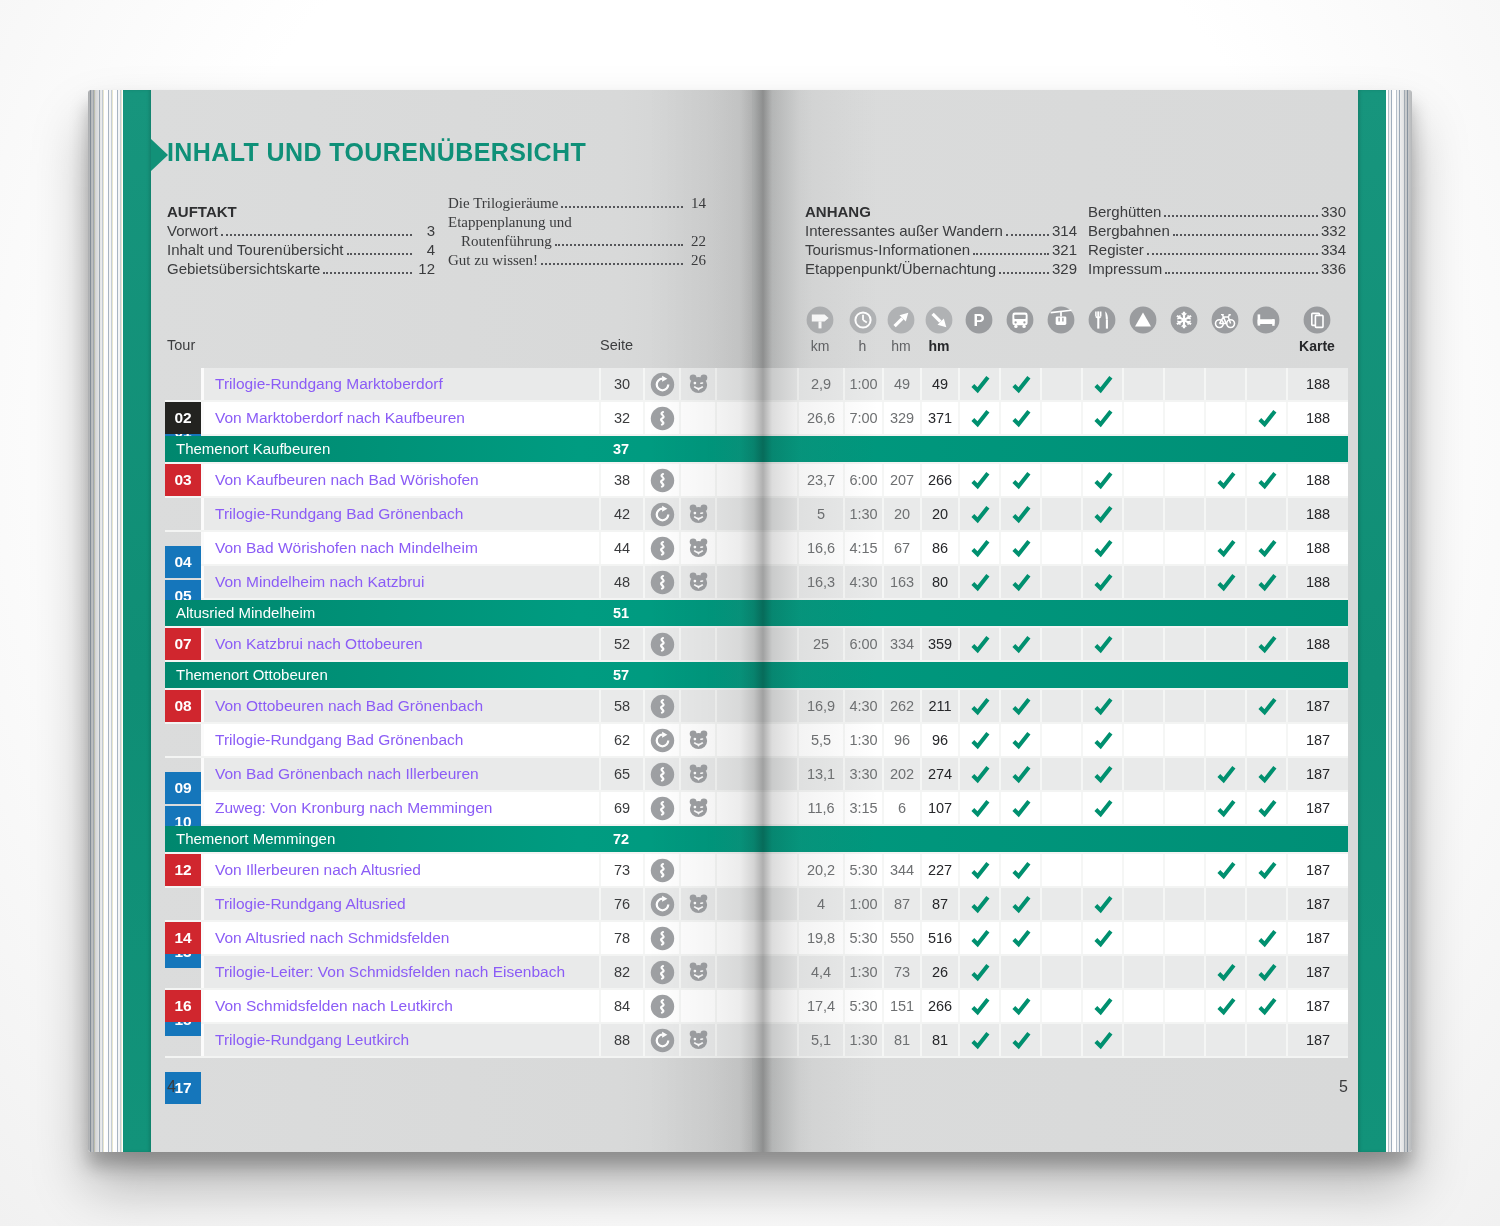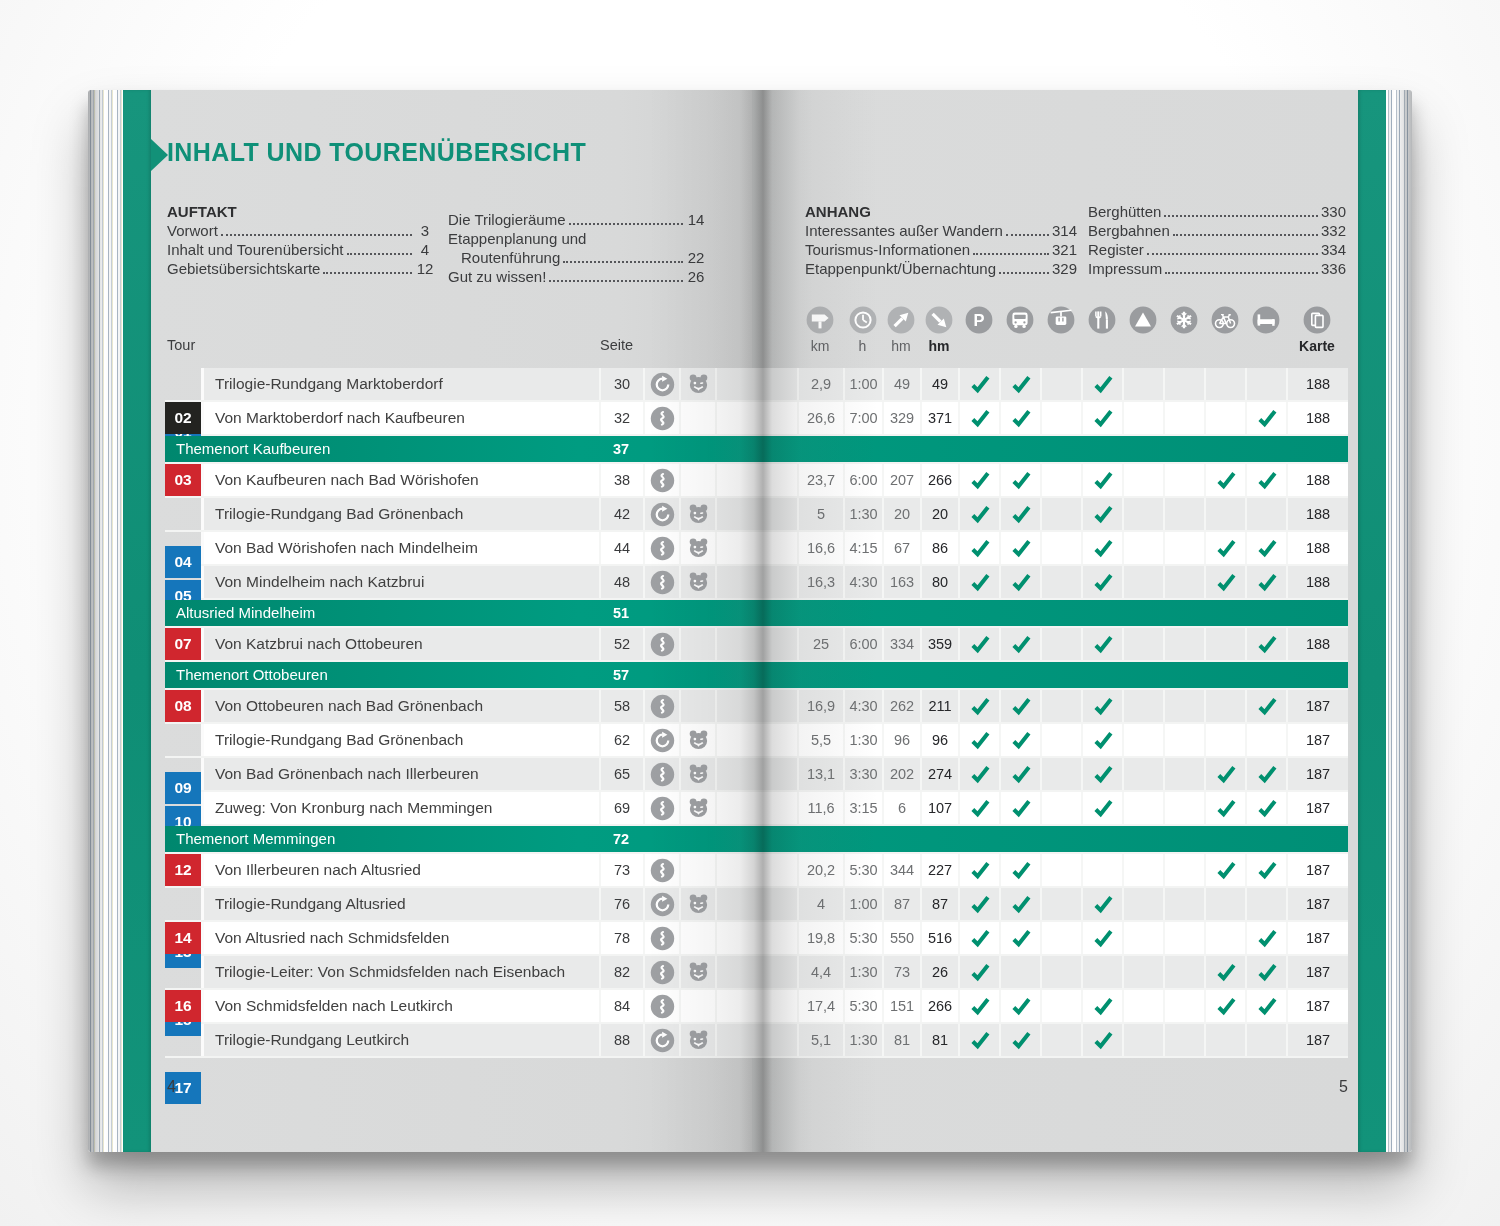--- a/index.html
+++ b/index.html
@@ -122,7 +122,7 @@
         <span class="pg">12</span>
       </div>
     </div>
-  <div class="toc" id="toc-l2" style="position:absolute; left:360px; top:120px; width:258px;">
+  <div class="toc" id="toc-l2" style="position:absolute; left:360px; top:104px; width:258px;font-family:Liberation Serif, serif;">
       <div class="toc-row">
         <span class="lab  ">Die Trilogieräume</span>
         <span class="dots"></span>

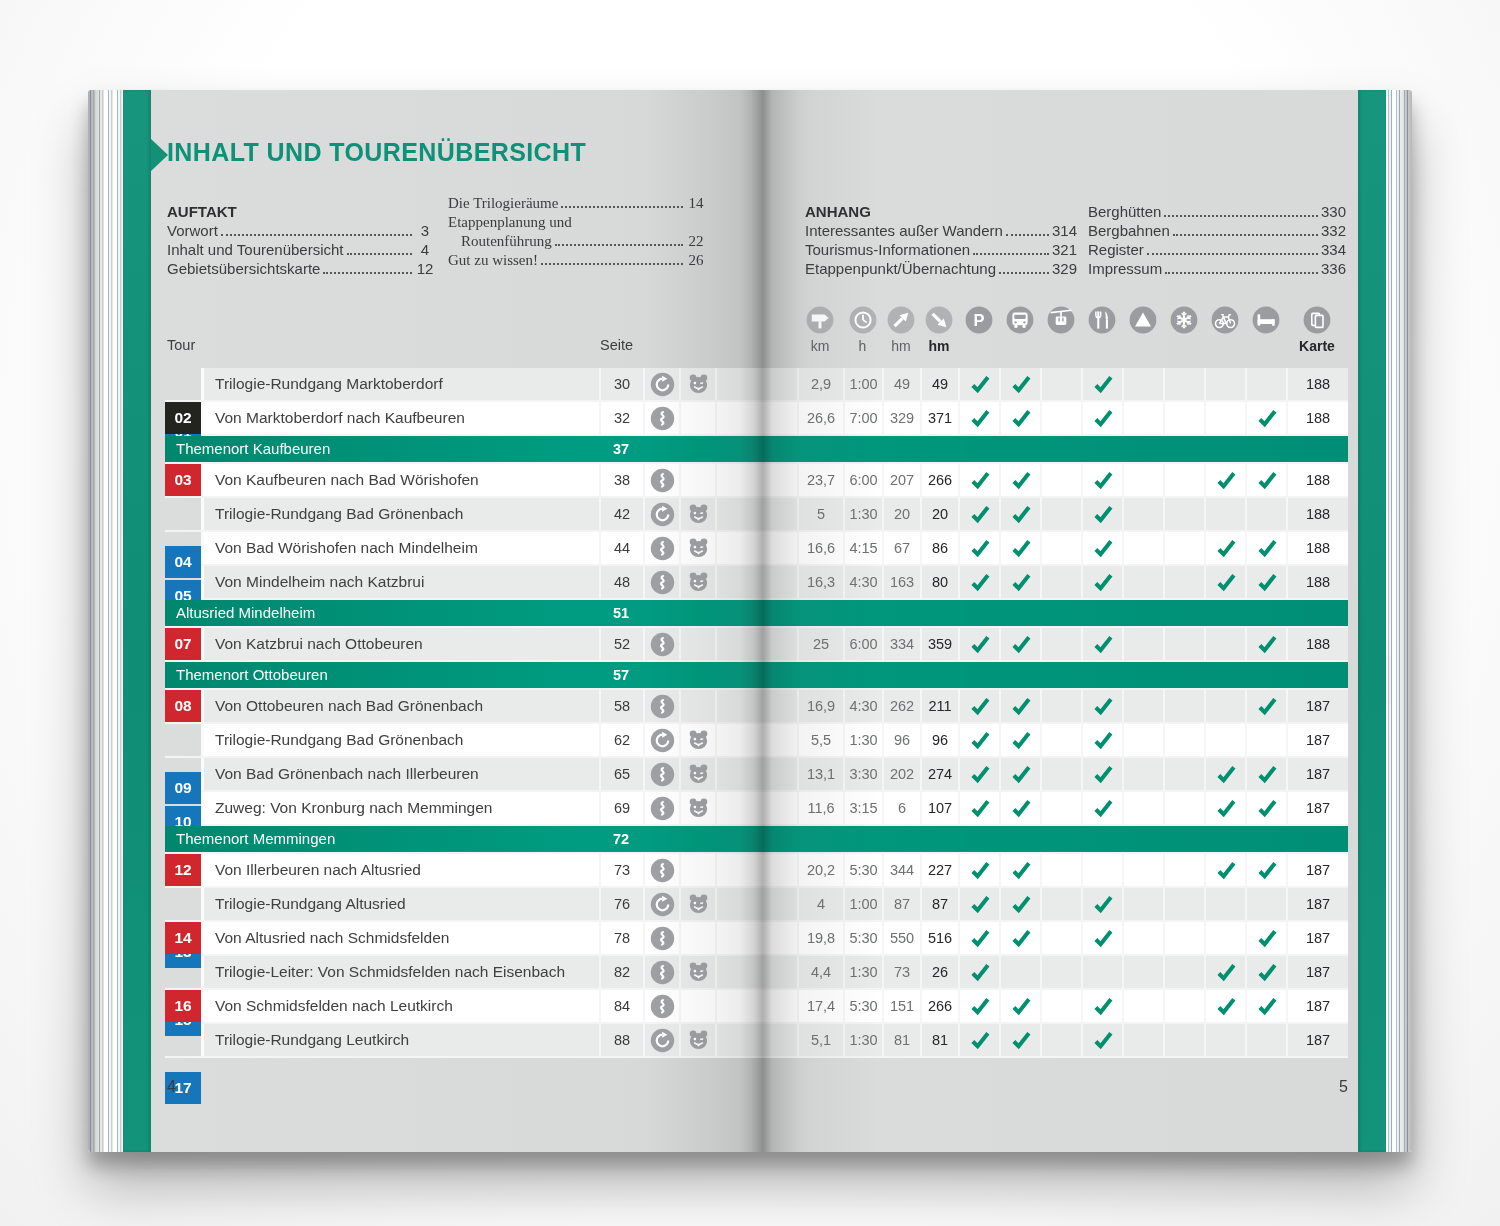--- a/index.html
+++ b/index.html
@@ -51,7 +51,7 @@
   .toc-row .lab.bold { font-weight:bold; color:#2e2f31; }
   .toc-row .lab.indent { padding-left:13px; }
   .toc-row .dots { flex:1 1 auto; border-bottom:2px dotted #55565a; margin:0 3px 3px 3px; min-width:8px; }
-  .toc-row .pg { text-align:center; min-width:20px; white-space:nowrap; }
+  .toc-row .pg { text-align:right; min-width:20px; white-space:nowrap; }
   
   .grid { display:grid; grid-template-columns:36px 398px 44px 36px 36px 82px 46px 39px 38px 38px repeat(8,41px) 62px; }
   

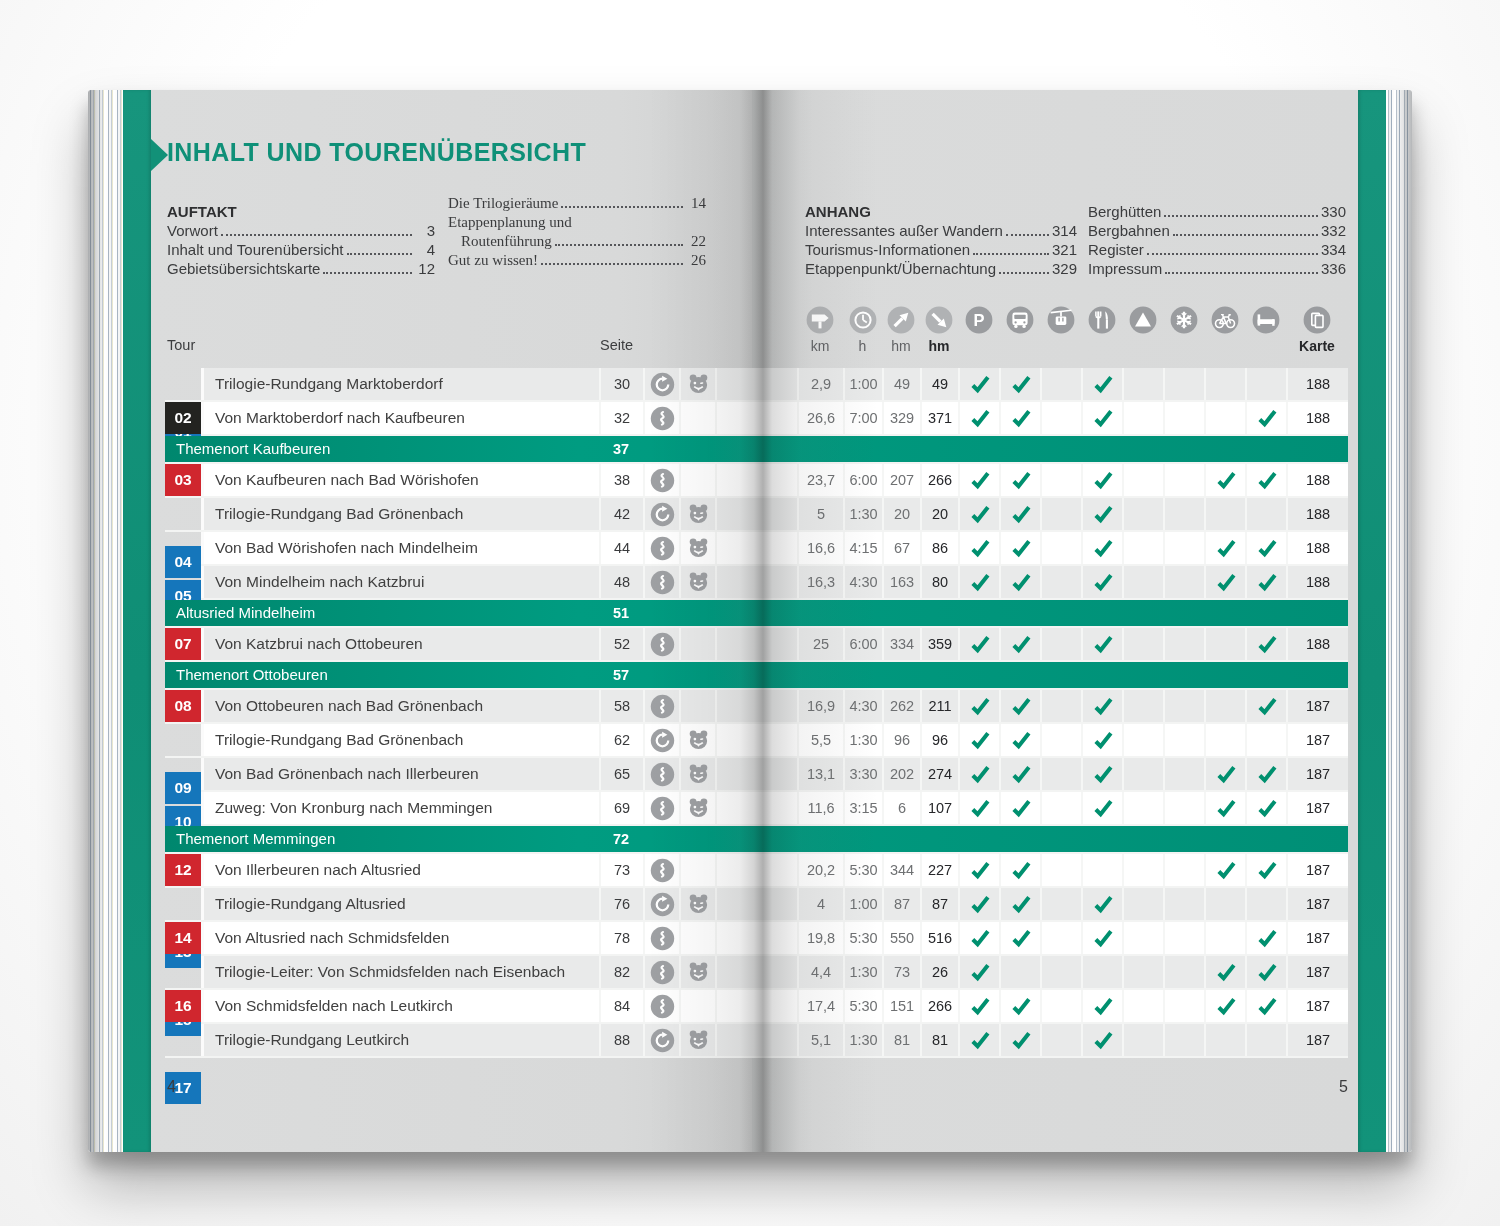--- a/index.html
+++ b/index.html
@@ -69,7 +69,7 @@
   .row:nth-child(even){ --bg:#ffffff; }
   .row .c { background:var(--bg); border-left:2px solid #f5f6f5; height:32px; display:flex; align-items:center; justify-content:center; overflow:hidden; }
   .row .c:first-child { border-left:none; }
-  .row .c.name { border-left:3px solid #fbfbfb; justify-content:flex-start; padding-left:11px; font-size:15.5px; color:#404040; white-space:nowrap; }
+  .row .c.name { border-left:3px solid #fbfbfb; justify-content:flex-start; padding-left:11px; font-size:15.5px; color:#8b5cf6; white-space:nowrap; }
   .badge { font-weight:bold; font-size:15.5px; color:#fff; }
   .badge.blue  { background:#1576bb !important;margin-top:48px; }
   .badge.red   { background:#d0262e !important; }

